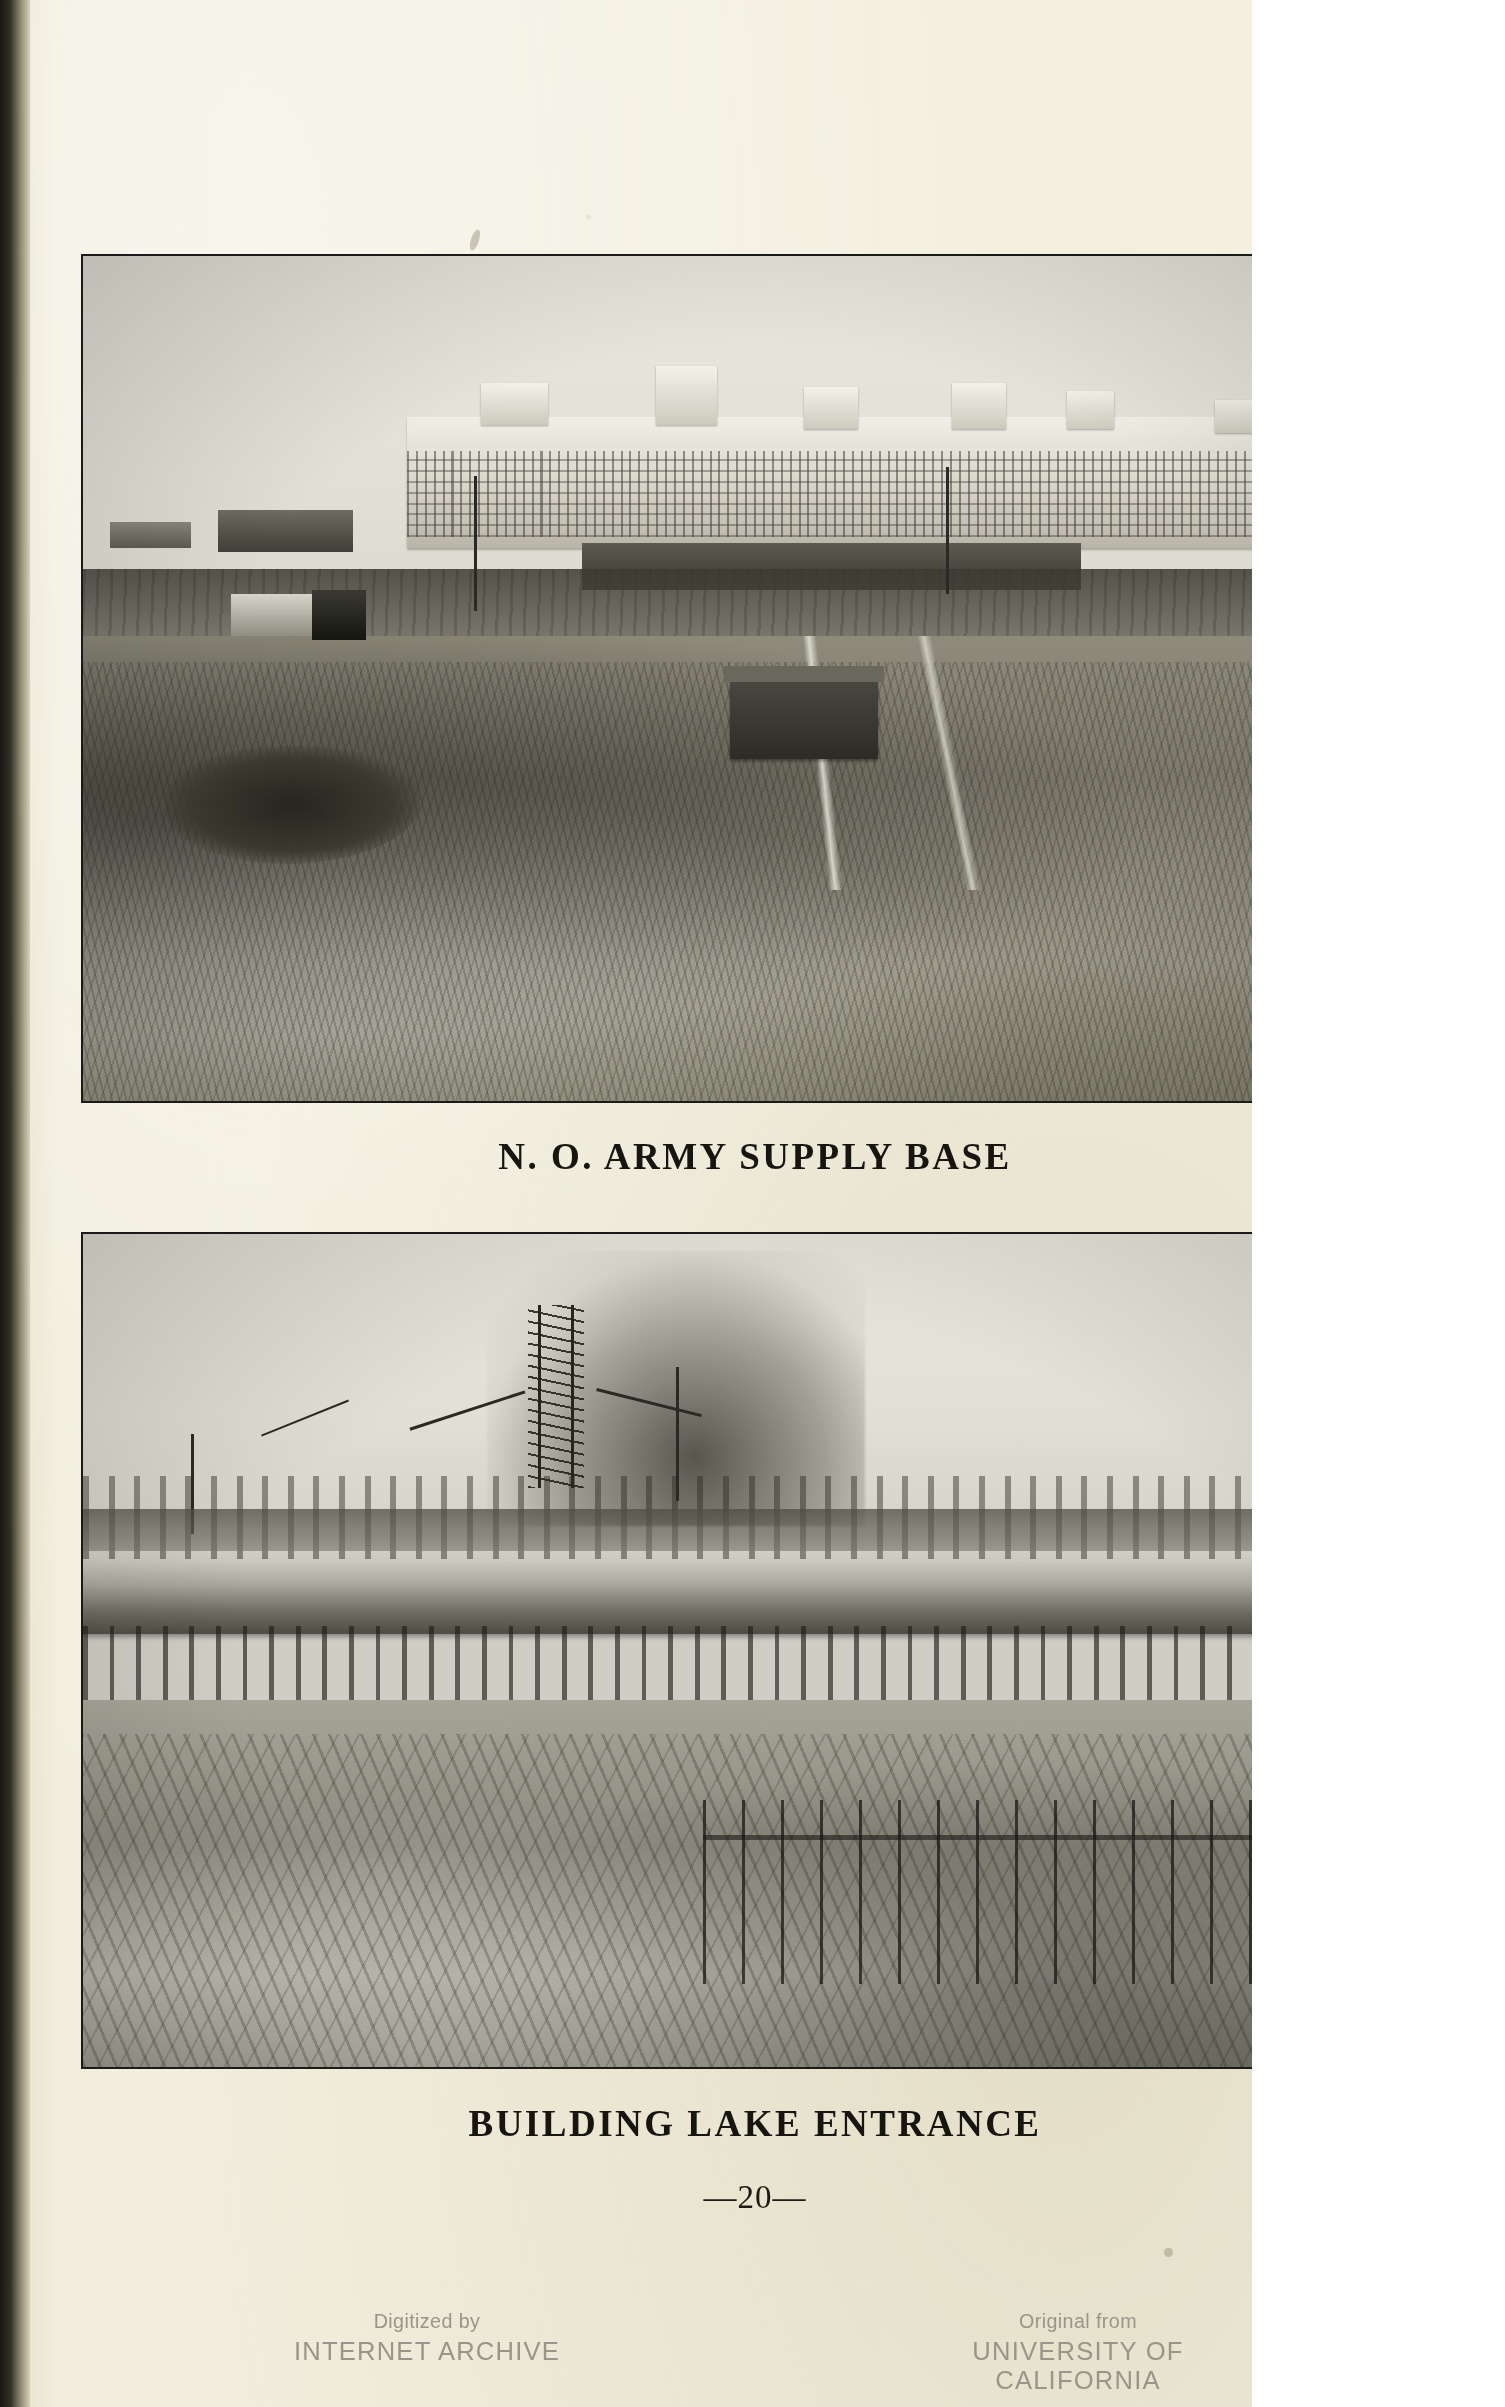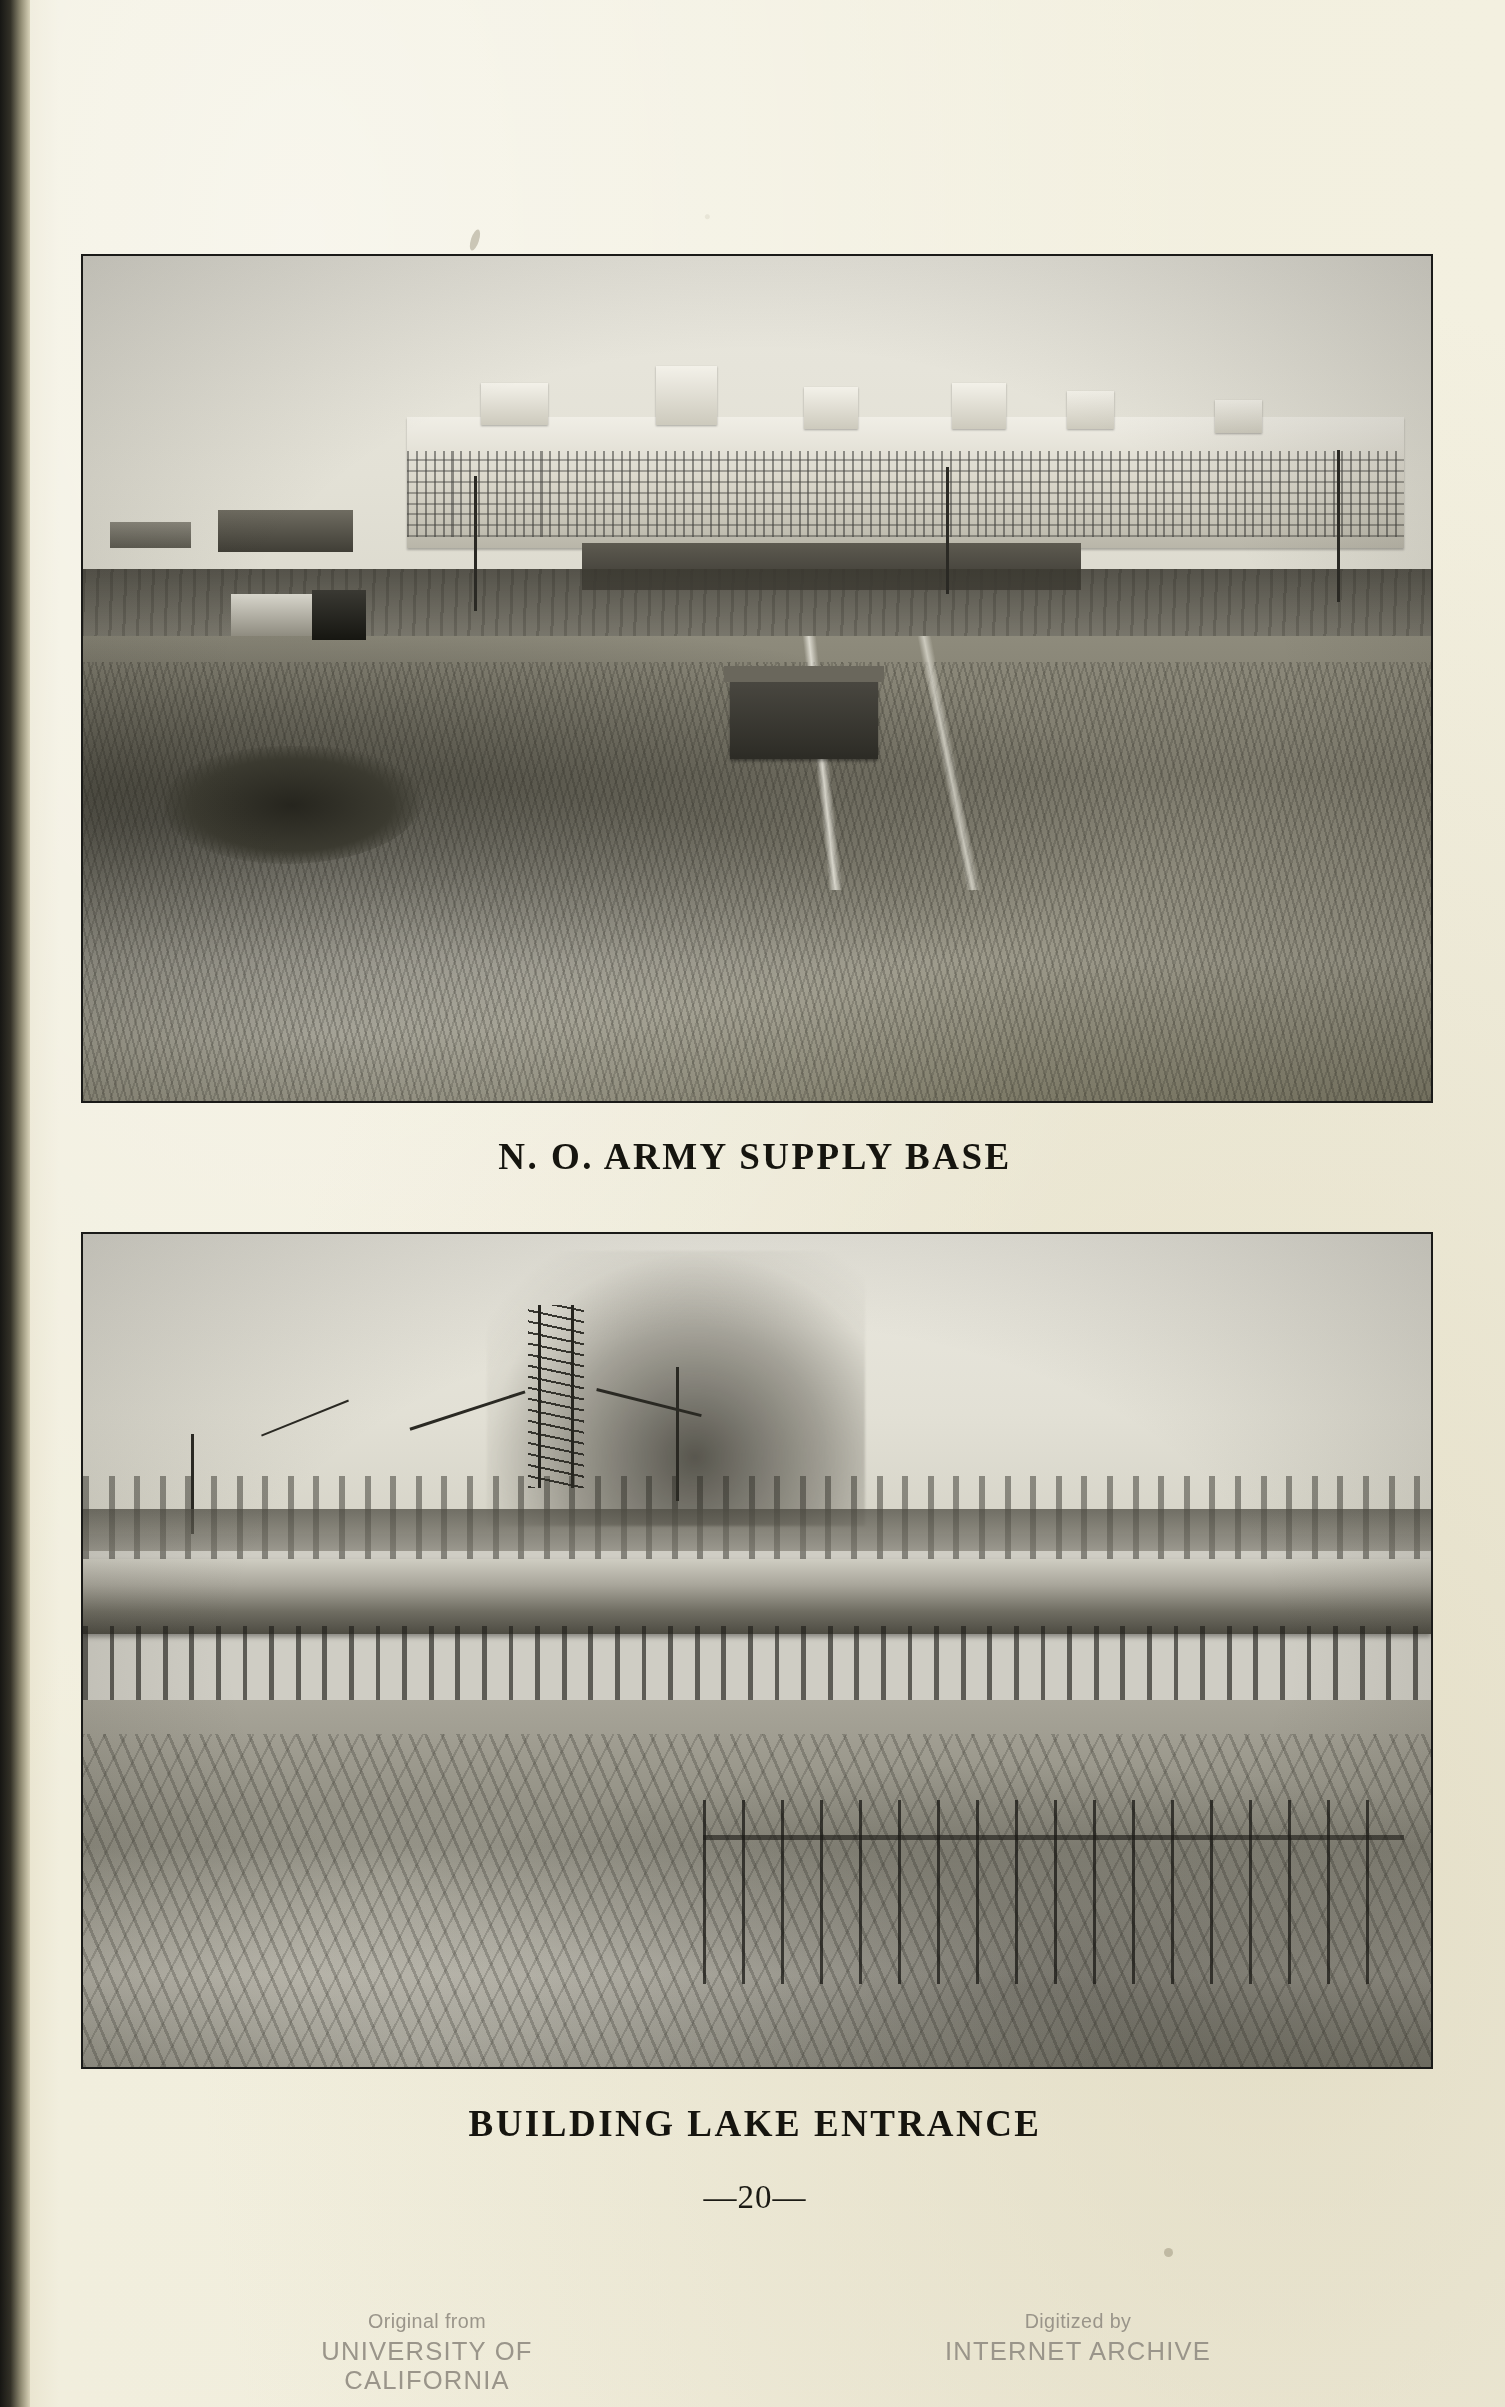--- a/index.html
+++ b/index.html
@@ -15,7 +15,7 @@
   }
   .page {
     position: relative;
-    width: 1505px;
+    width: 1252px;
     height: 2408px;
     background: #f2efdf;
     background-image:

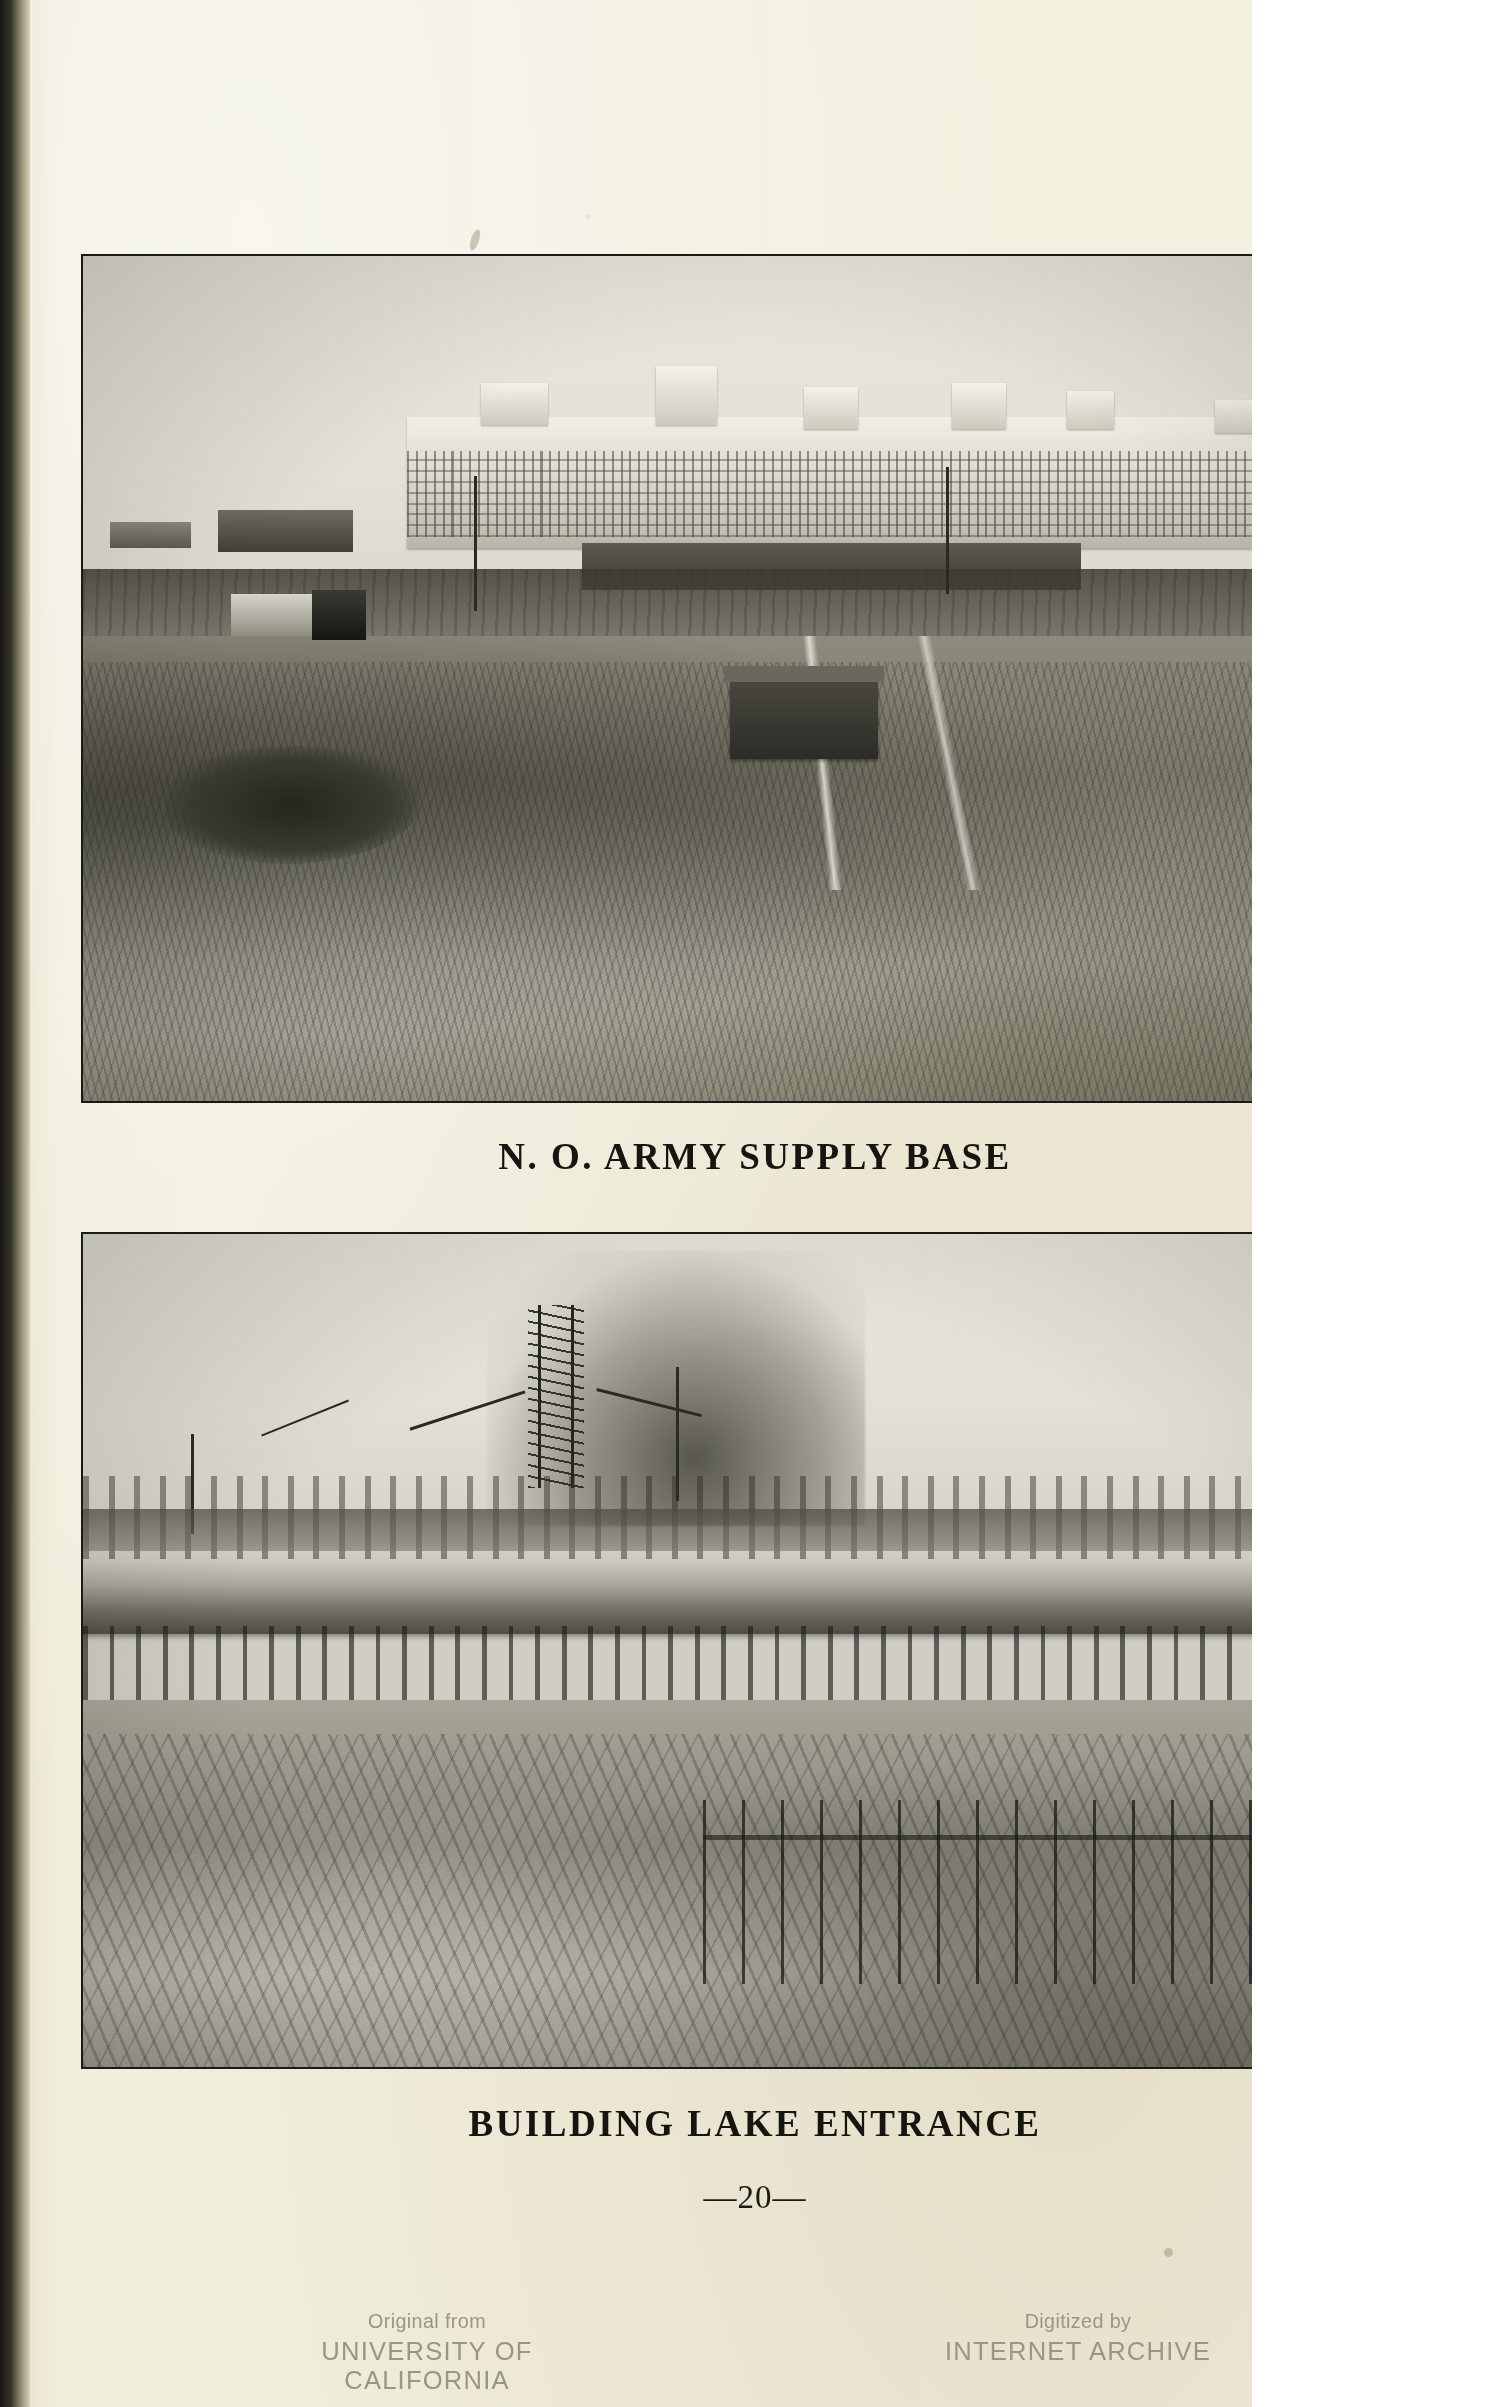--- a/index.html
+++ b/index.html
@@ -332,13 +332,13 @@
 
   <div class="footer">
     <div class="blk">
+      <div class="small">Digitized by</div>
+      <div class="big">INTERNET ARCHIVE</div>
+    </div>
+    <div class="blk">
       <div class="small">Original from</div>
       <div class="big">UNIVERSITY OF CALIFORNIA</div>
     </div>
-    <div class="blk">
-      <div class="small">Digitized by</div>
-      <div class="big">INTERNET ARCHIVE</div>
-    </div>
   </div>
 
 </div>

